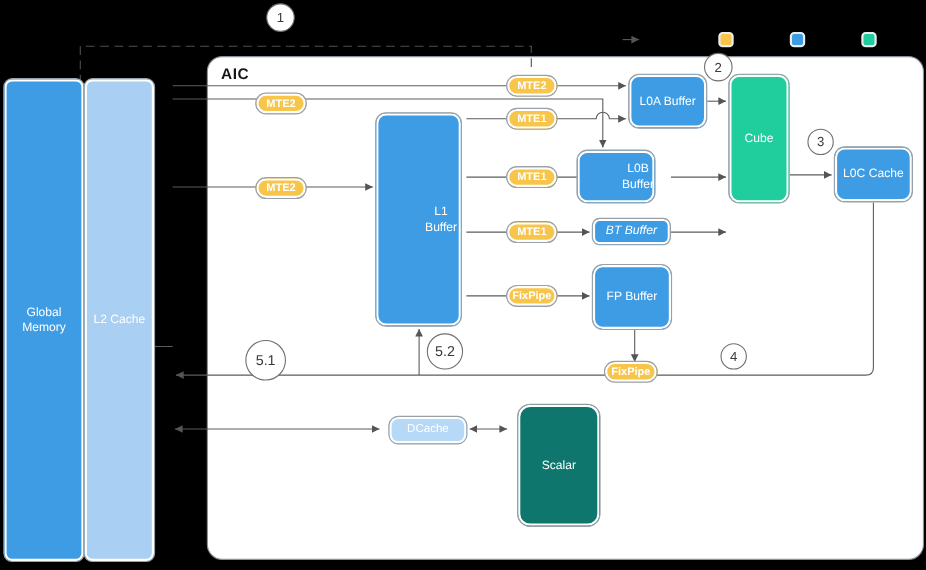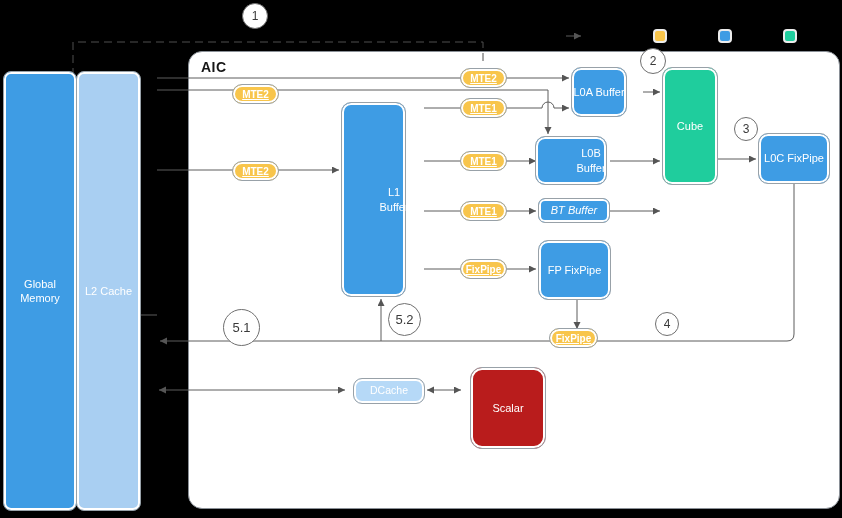--- a/index.html
+++ b/index.html
@@ -16,7 +16,7 @@
   .badge{position:absolute;width:47px;height:20px;display:flex;align-items:center;
          justify-content:center;color:#fff;font-size:10px;font-weight:bold;
          border:1px solid #98a1a8;box-shadow:inset 0 0 0 2px #fff;
-         border-radius:11px;box-sizing:border-box;z-index:4;text-decoration:underline;}
+         border-radius:11px;box-sizing:border-box;z-index:4;}
   .circle{position:absolute;background:#fff;border:1px solid #6f6f6f;border-radius:50%;
           display:flex;align-items:center;justify-content:center;color:#3a3a3a;
           font-size:12px;box-sizing:border-box;z-index:5;}

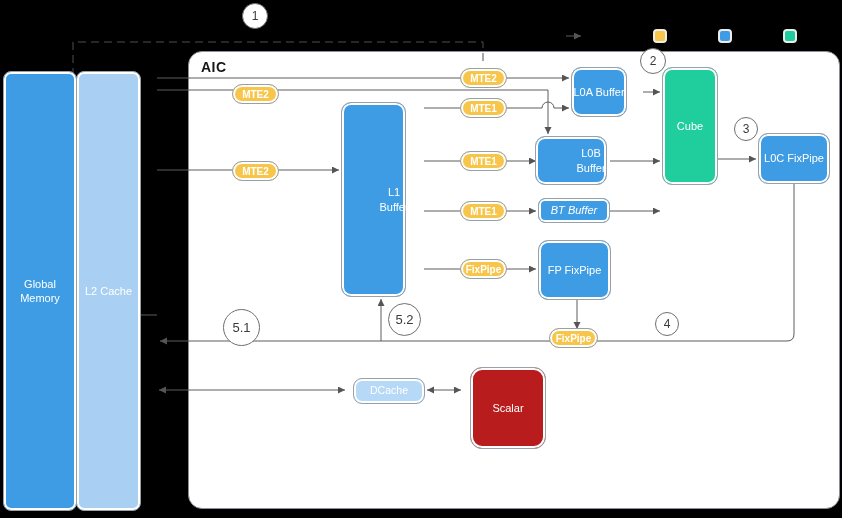--- a/index.html
+++ b/index.html
@@ -66,7 +66,7 @@
   <div class="node" style="left: 76px; top: 71px; width: 65px; height: 440px; border-radius: 8px; background-color: rgb(169, 207, 242);">L2 Cache</div>
 
   <div class="node" style="left: 341px; top: 102px; width: 65px; height: 195px; border-radius: 10px; background-color: rgb(62, 156, 228); padding-left: 41px;">L1 Buffer</div>
-  <div class="node" style="left: 571px; top: 67px; width: 56px; height: 50px; border-radius: 10px; background-color: rgb(62, 156, 228);">L0A Buffer</div>
+  <div class="node" style="left: 571px; top: 67px; width: 72px; height: 50px; border-radius: 10px; background-color: rgb(62, 156, 228);">L0A Buffer</div>
   <div class="node" style="left: 535px; top: 136px; width: 72px; height: 49px; border-radius: 10px; background-color: rgb(62, 156, 228); padding-left: 40px;">L0B Buffer</div>
   <div class="node" style="left: 538px; top: 198px; width: 72px; height: 25px; border-radius: 7px; background-color: rgb(62, 156, 228); font-style: italic;">BT Buffer</div>
   <div class="node" style="left: 538px; top: 240px; width: 73px; height: 60px; border-radius: 10px; background-color: rgb(62, 156, 228);">FP FixPipe</div>

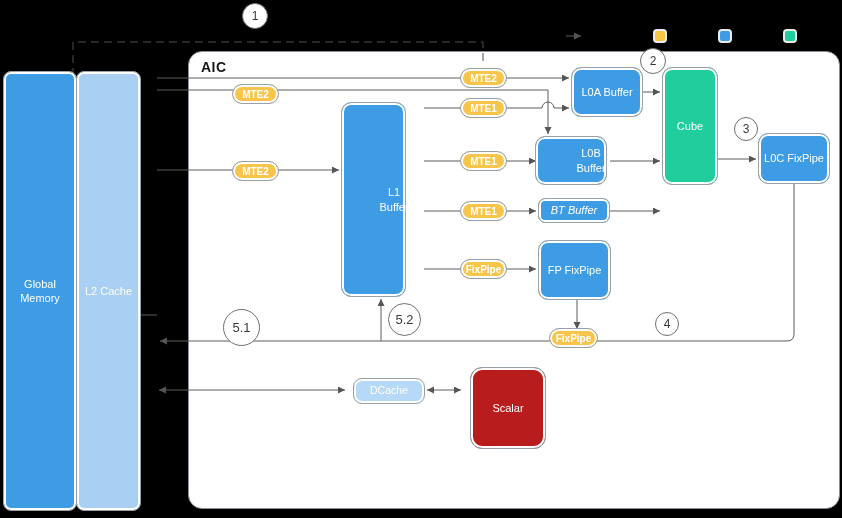--- a/index.html
+++ b/index.html
@@ -67,7 +67,7 @@
 
   <div class="node" style="left: 341px; top: 102px; width: 65px; height: 195px; border-radius: 10px; background-color: rgb(62, 156, 228); padding-left: 41px;">L1 Buffer</div>
   <div class="node" style="left: 571px; top: 67px; width: 72px; height: 50px; border-radius: 10px; background-color: rgb(62, 156, 228);">L0A Buffer</div>
-  <div class="node" style="left: 535px; top: 136px; width: 72px; height: 49px; border-radius: 10px; background-color: rgb(62, 156, 228); padding-left: 40px;">L0B Buffer</div>
+  <div class="node" style="left: 524px; top: 136px; width: 72px; height: 49px; border-radius: 10px; background-color: rgb(62, 156, 228); padding-left: 40px;">L0B Buffer</div>
   <div class="node" style="left: 538px; top: 198px; width: 72px; height: 25px; border-radius: 7px; background-color: rgb(62, 156, 228); font-style: italic;">BT Buffer</div>
   <div class="node" style="left: 538px; top: 240px; width: 73px; height: 60px; border-radius: 10px; background-color: rgb(62, 156, 228);">FP FixPipe</div>
   <div class="node" style="left: 662px; top: 67px; width: 56px; height: 118px; border-radius: 10px; background-color: rgb(31, 205, 157);">Cube</div>

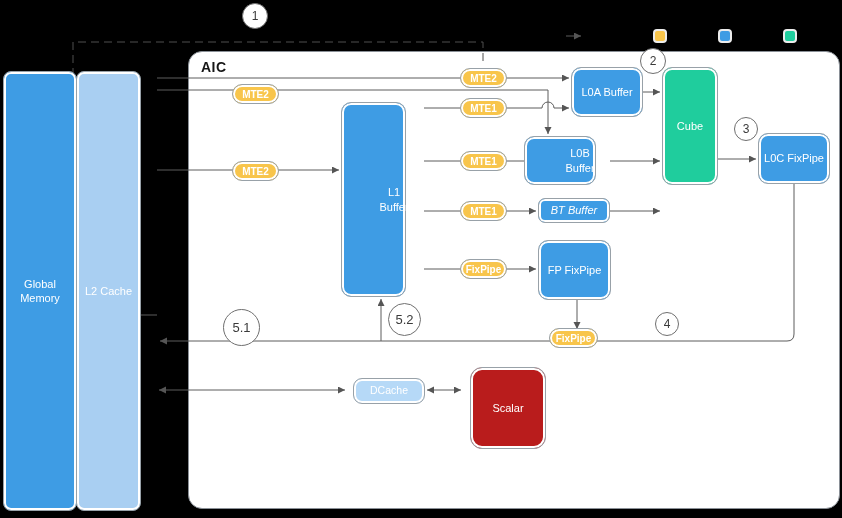--- a/index.html
+++ b/index.html
@@ -71,7 +71,7 @@
   <div class="node" style="left: 538px; top: 198px; width: 72px; height: 25px; border-radius: 7px; background-color: rgb(62, 156, 228); font-style: italic;">BT Buffer</div>
   <div class="node" style="left: 538px; top: 240px; width: 73px; height: 60px; border-radius: 10px; background-color: rgb(62, 156, 228);">FP FixPipe</div>
   <div class="node" style="left: 662px; top: 67px; width: 56px; height: 118px; border-radius: 10px; background-color: rgb(31, 205, 157);">Cube</div>
-  <div class="node" style="left: 758px; top: 133px; width: 72px; height: 51px; border-radius: 10px; background-color: rgb(62, 156, 228);">L0C FixPipe</div>
+  <div class="node" style="left: 758px; top: 133px; width: 72px; height: 51px; border-radius: 10px; background-color: rgb(62, 156, 228);">L0C Cache</div>
   <div class="node" style="left: 470px; top: 367px; width: 76px; height: 82px; border-radius: 12px; background-color: #b91c1c;">Scalar</div>
   <div class="node" style="left: 353px; top: 378px; width: 72px; height: 26px; border-radius: 9px; font-size: 10.5px; background-color: rgb(182, 217, 247);">DCache</div>
 

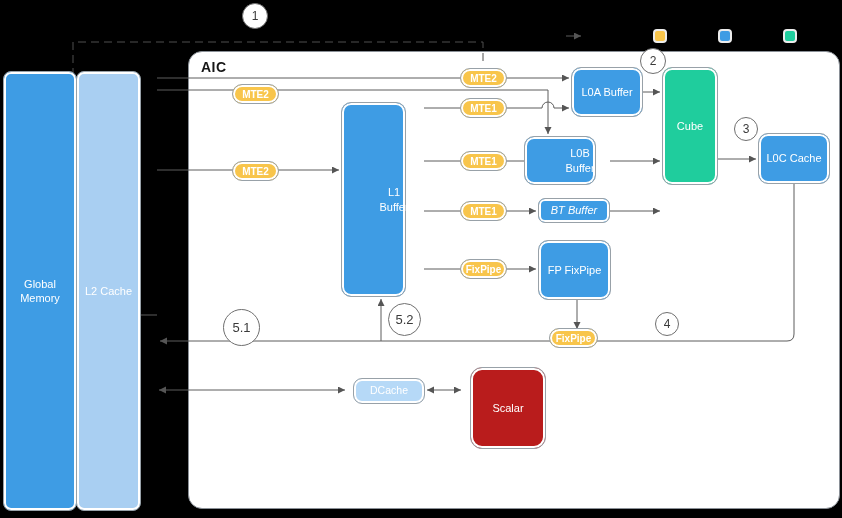--- a/index.html
+++ b/index.html
@@ -65,7 +65,7 @@
   <div class="node" style="left: 3px; top: 71px; width: 74px; height: 440px; border-radius: 8px; background-color: rgb(62, 156, 228);">Global Memory</div>
   <div class="node" style="left: 76px; top: 71px; width: 65px; height: 440px; border-radius: 8px; background-color: rgb(169, 207, 242);">L2 Cache</div>
 
-  <div class="node" style="left: 341px; top: 102px; width: 65px; height: 195px; border-radius: 10px; background-color: rgb(62, 156, 228); padding-left: 41px;">L1 Buffer</div>
+  <div class="node" style="left: 341px; top: 102px; width: 79px; height: 195px; border-radius: 10px; background-color: rgb(62, 156, 228); padding-left: 41px;">L1 Buffer</div>
   <div class="node" style="left: 571px; top: 67px; width: 72px; height: 50px; border-radius: 10px; background-color: rgb(62, 156, 228);">L0A Buffer</div>
   <div class="node" style="left: 524px; top: 136px; width: 72px; height: 49px; border-radius: 10px; background-color: rgb(62, 156, 228); padding-left: 40px;">L0B Buffer</div>
   <div class="node" style="left: 538px; top: 198px; width: 72px; height: 25px; border-radius: 7px; background-color: rgb(62, 156, 228); font-style: italic;">BT Buffer</div>

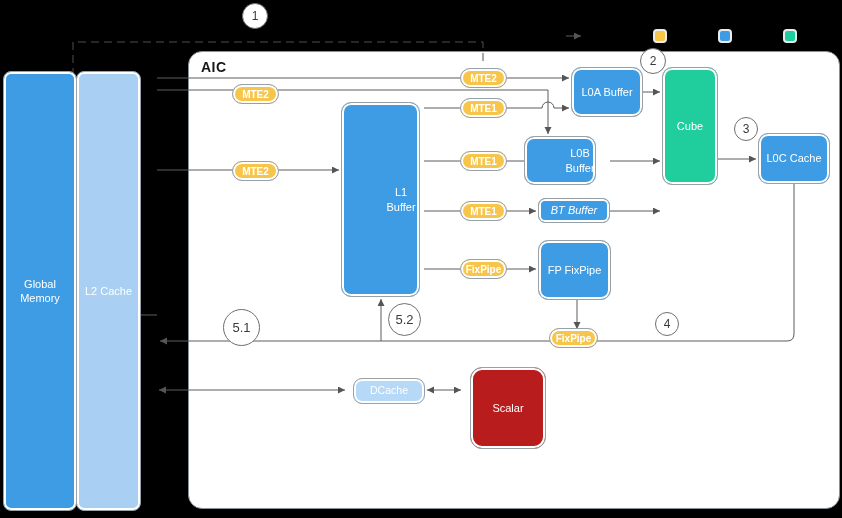--- a/index.html
+++ b/index.html
@@ -69,7 +69,7 @@
   <div class="node" style="left: 571px; top: 67px; width: 72px; height: 50px; border-radius: 10px; background-color: rgb(62, 156, 228);">L0A Buffer</div>
   <div class="node" style="left: 524px; top: 136px; width: 72px; height: 49px; border-radius: 10px; background-color: rgb(62, 156, 228); padding-left: 40px;">L0B Buffer</div>
   <div class="node" style="left: 538px; top: 198px; width: 72px; height: 25px; border-radius: 7px; background-color: rgb(62, 156, 228); font-style: italic;">BT Buffer</div>
-  <div class="node" style="left: 538px; top: 240px; width: 73px; height: 60px; border-radius: 10px; background-color: rgb(62, 156, 228);">FP FixPipe</div>
+  <div class="node" style="left: 538px; top: 240px; width: 73px; height: 60px; border-radius: 10px; background-color: rgb(62, 156, 228);">FP Buffer</div>
   <div class="node" style="left: 662px; top: 67px; width: 56px; height: 118px; border-radius: 10px; background-color: rgb(31, 205, 157);">Cube</div>
   <div class="node" style="left: 758px; top: 133px; width: 72px; height: 51px; border-radius: 10px; background-color: rgb(62, 156, 228);">L0C Cache</div>
   <div class="node" style="left: 470px; top: 367px; width: 76px; height: 82px; border-radius: 12px; background-color: #b91c1c;">Scalar</div>

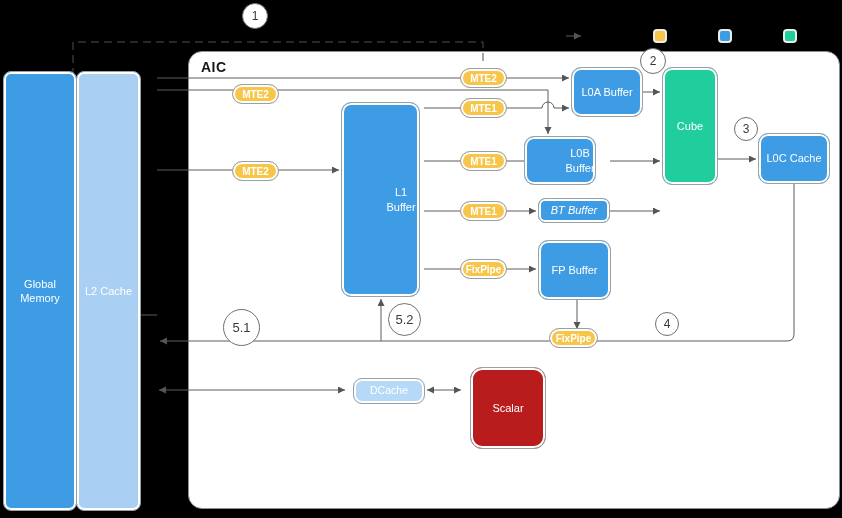--- a/index.html
+++ b/index.html
@@ -72,7 +72,7 @@
   <div class="node" style="left: 538px; top: 240px; width: 73px; height: 60px; border-radius: 10px; background-color: rgb(62, 156, 228);">FP Buffer</div>
   <div class="node" style="left: 662px; top: 67px; width: 56px; height: 118px; border-radius: 10px; background-color: rgb(31, 205, 157);">Cube</div>
   <div class="node" style="left: 758px; top: 133px; width: 72px; height: 51px; border-radius: 10px; background-color: rgb(62, 156, 228);">L0C Cache</div>
-  <div class="node" style="left: 470px; top: 367px; width: 76px; height: 82px; border-radius: 12px; background-color: #b91c1c;">Scalar</div>
+  <div class="node" style="left: 470px; top: 367px; width: 76px; height: 112px; border-radius: 12px; background-color: #0f766e;">Scalar</div>
   <div class="node" style="left: 353px; top: 378px; width: 72px; height: 26px; border-radius: 9px; font-size: 10.5px; background-color: rgb(182, 217, 247);">DCache</div>
 
   <div class="badge" style="left: 460px; top: 68px; background-color: rgb(248, 197, 75);">MTE2</div>

